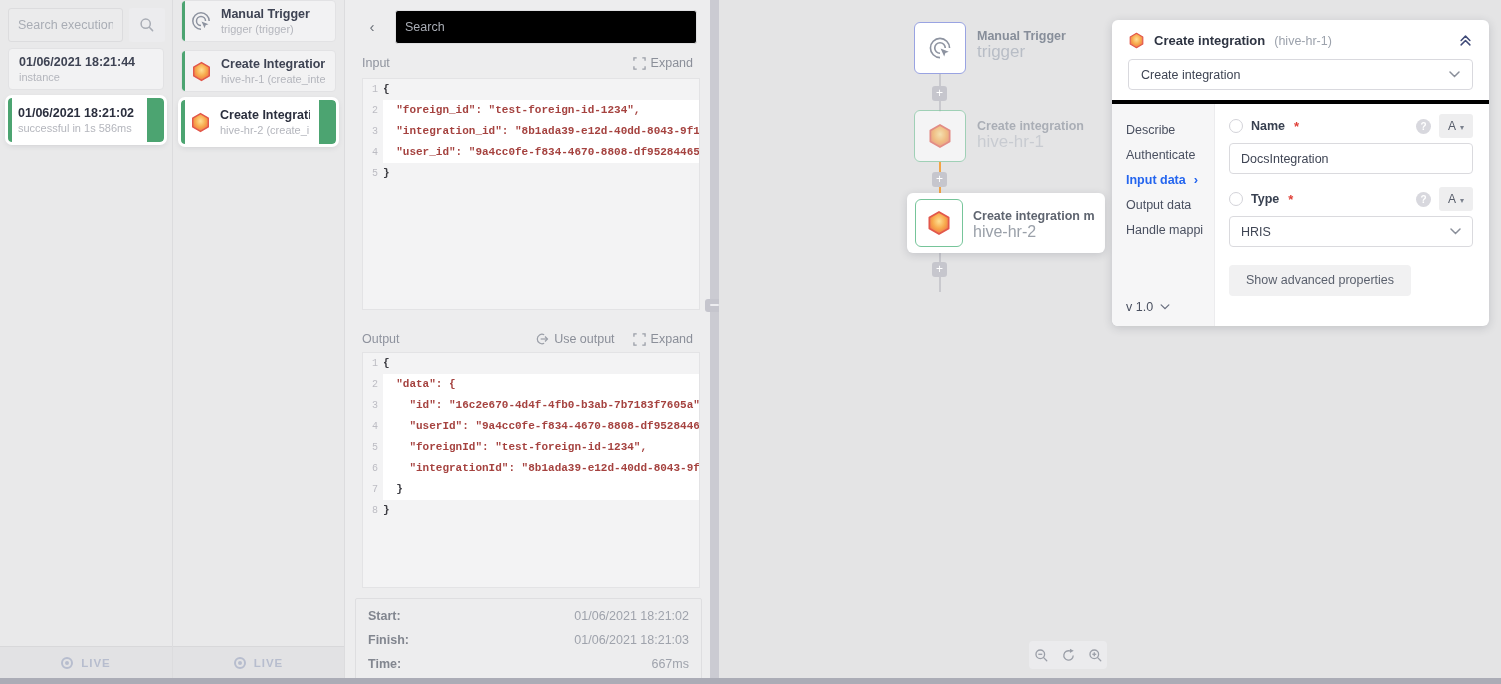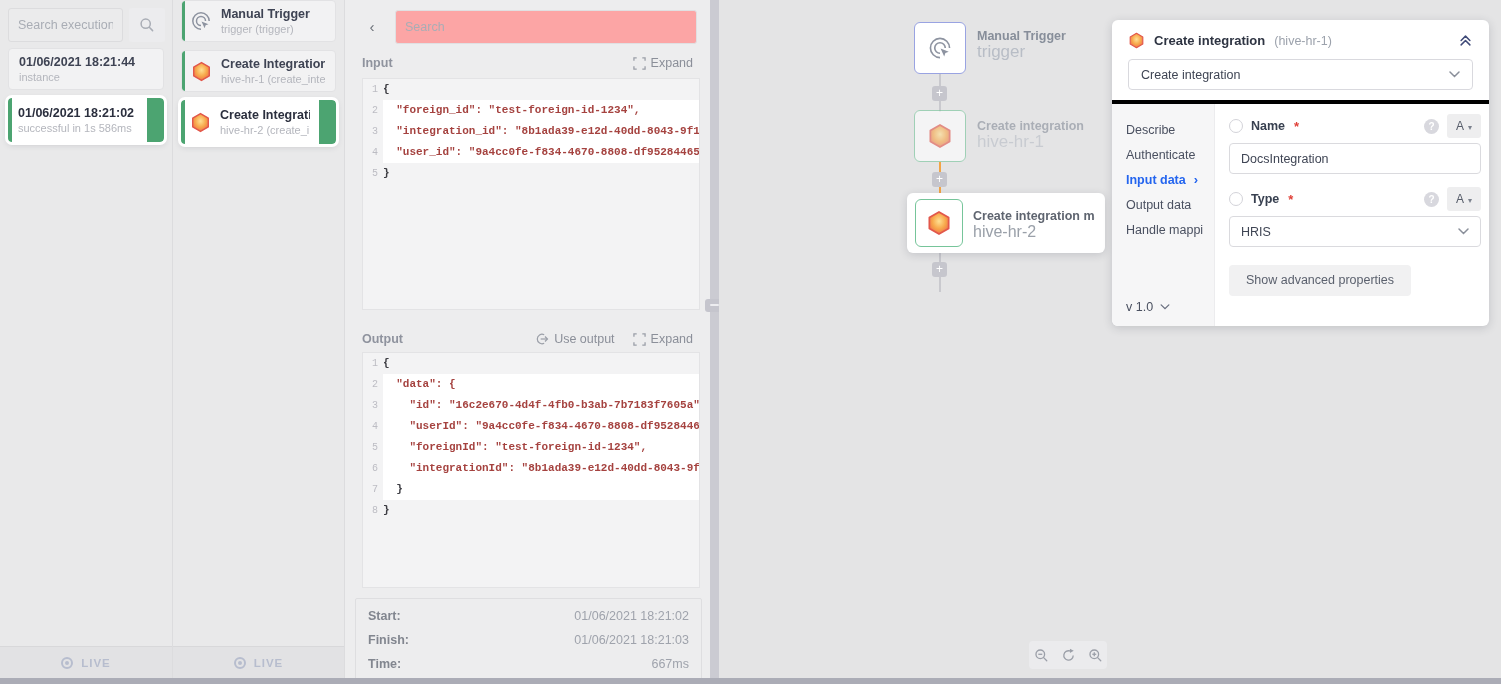--- a/index.html
+++ b/index.html
@@ -52,7 +52,7 @@
   
   .panel-debug { left:345px; width:365px; background:#ededee; }
   .dbg-head { display:flex; align-items:center; gap:8px; padding:7px 13px 0 12px; height:46px; }
-  .dbg-head .search-input { height:34px; background:#fca5a5; border-color:#e0e0e2; }
+  .dbg-head .search-input { height:34px; background:#000000; border-color:#e0e0e2; }
   .sec-row { display:flex; align-items:center; padding:0 17px; height:26px; color:#8f939e; font-size:12.5px; }
   .sec-row .title { font-weight:700; }
   .sec-row .spacer { flex:1; }

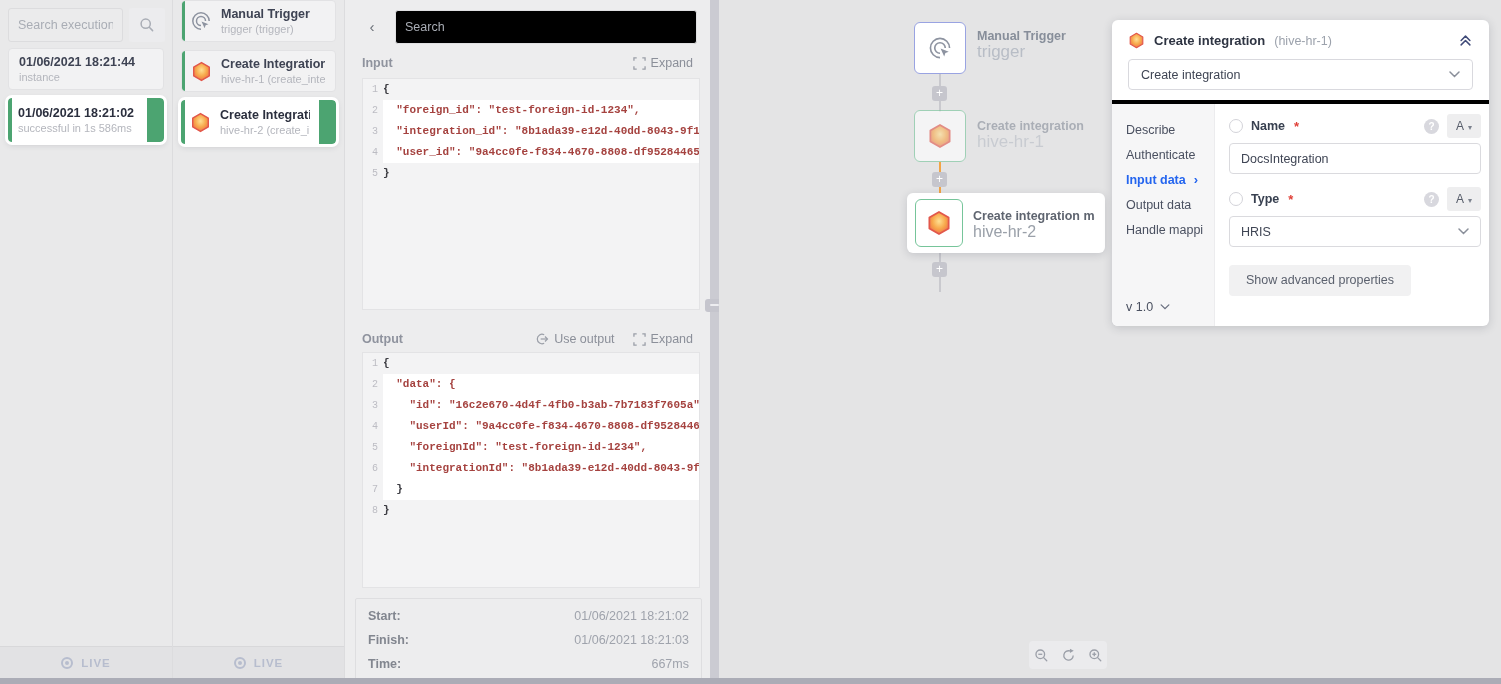--- a/index.html
+++ b/index.html
@@ -54,7 +54,7 @@
   .dbg-head { display:flex; align-items:center; gap:8px; padding:7px 13px 0 12px; height:46px; }
   .dbg-head .search-input { height:34px; background:#000000; border-color:#e0e0e2; }
   .sec-row { display:flex; align-items:center; padding:0 17px; height:26px; color:#8f939e; font-size:12.5px; }
-  .sec-row .title { font-weight:700; }
+  .sec-row .title { font-weight:400; }
   .sec-row .spacer { flex:1; }
   .sec-act { display:flex; align-items:center; gap:5px; margin-left:18px; color:#8b8f99; cursor:pointer; }
   .editor { position:absolute; left:17px; width:338px; background:#f3f3f4; border:1px solid #e3e3e5; overflow:hidden; }

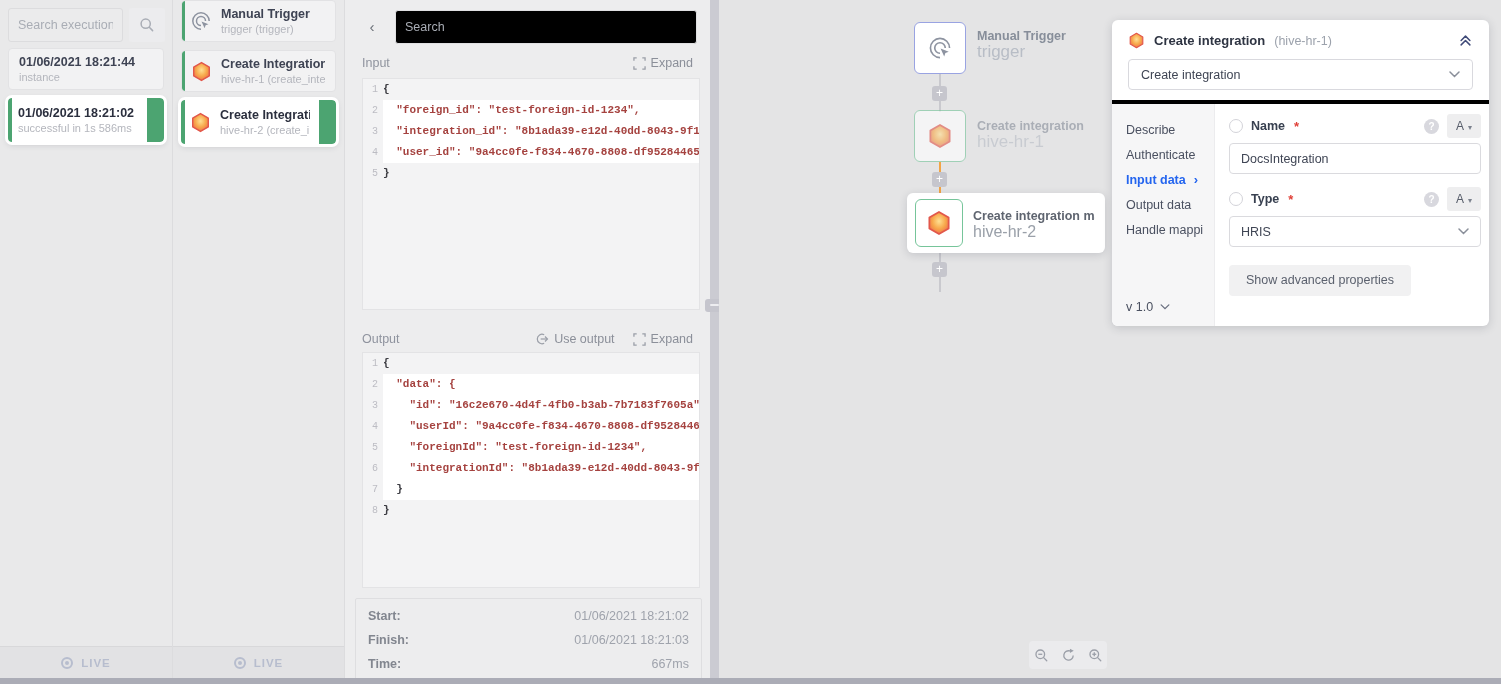--- a/index.html
+++ b/index.html
@@ -110,7 +110,7 @@
   .ptab .arr { margin-left:8px; font-size:13px; }
   .ptab.active .arr::after { content:"›"; }
   .ver { position:absolute; left:14px; bottom:12px; font-size:12.5px; color:#4a5060; display:flex; align-items:center; gap:7px; cursor:pointer; }
-  .props-content { flex:1; padding:13px 8px 0 14px; position:relative; }
+  .props-content { flex:1; padding:13px 16px 0 14px; position:relative; }
   .field-row { display:flex; align-items:center; gap:8px; height:18px; margin-bottom:8px; }
   .radio { width:14px; height:14px; border:1.5px solid #d3d3d9; border-radius:50%; flex:0 0 14px; cursor:pointer; }
   .flabel { font-size:12.5px; font-weight:700; color:#384050; }

